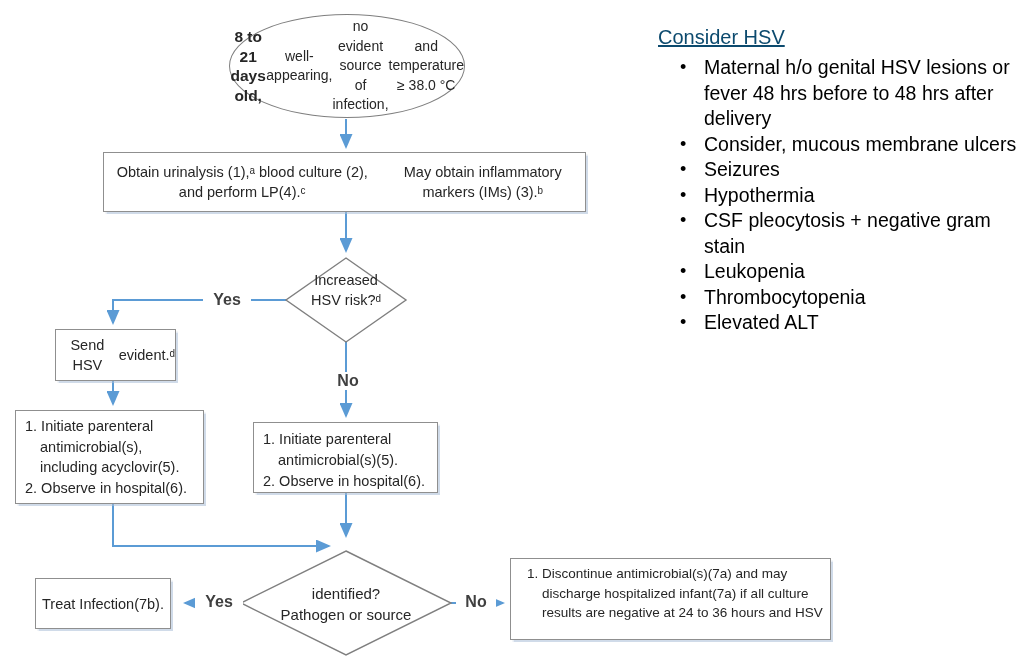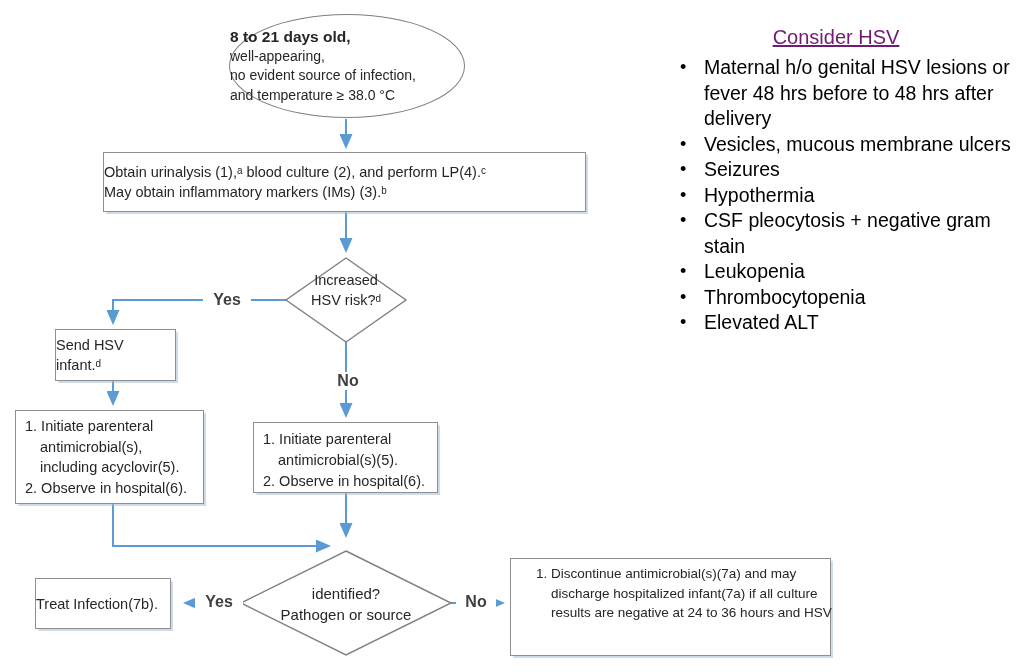--- a/index.html
+++ b/index.html
@@ -18,7 +18,7 @@
   #arrowhead path{fill:var(--arrow);}
   .node{position:absolute;background:#fff;border:1px solid var(--box_border);box-sizing:border-box;
         box-shadow:1.5px 1.5px 1px rgba(170,190,215,0.55);font-size:14.5px;line-height:20px;}
-  .flexcenter{display:flex;flex-direction:column;align-items:flex-start;justify-content:center;text-align:center;}
+  .flexcenter{display:flex;align-items:center;justify-content:center;text-align:center;}
   .ellipse{position:absolute;background:#fff;border:1.5px solid var(--shape_border);border-radius:50%;
            box-sizing:border-box;font-size:14px;line-height:19.5px;box-shadow:none;}
   .ellipse .b{font-weight:bold;font-size:15.5px;}

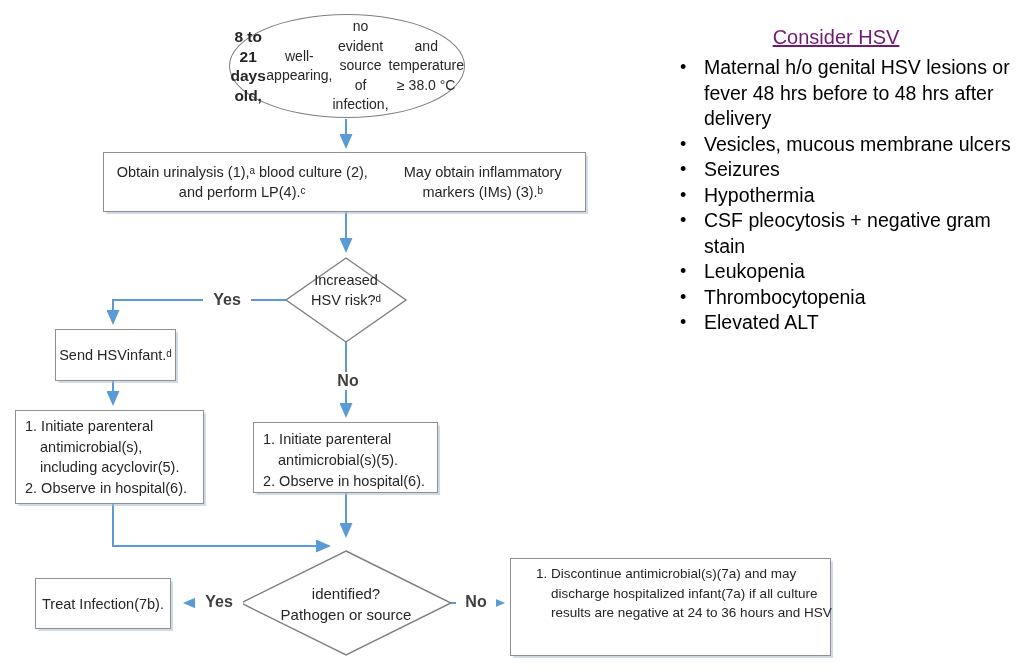--- a/index.html
+++ b/index.html
@@ -29,7 +29,7 @@
   .lbl{position:absolute;font-weight:bold;font-size:16px;color:#404040;background:#fff;
        text-align:center;line-height:18px;padding:0 2px;}
   .panel{position:absolute;left:658px;top:26px;width:372px;color:var(--panel_text);}
-  .panel-title{text-align:center;font-size:20px;text-decoration:underline;margin:0 16px 6px 0;color:#701a75;}
+  .panel-title{font-size:20px;text-decoration:underline;margin:0 16px 6px 0;color:#0c4a6e;}
   .panel-list{margin:0;padding:0;list-style:none;font-size:19.5px;line-height:25.5px;}
   .panel-list li{display:flex;align-items:flex-start;}
   .panel-list .marker{width:24px;margin-left:22px;flex:0 0 24px;font-size:18px;}

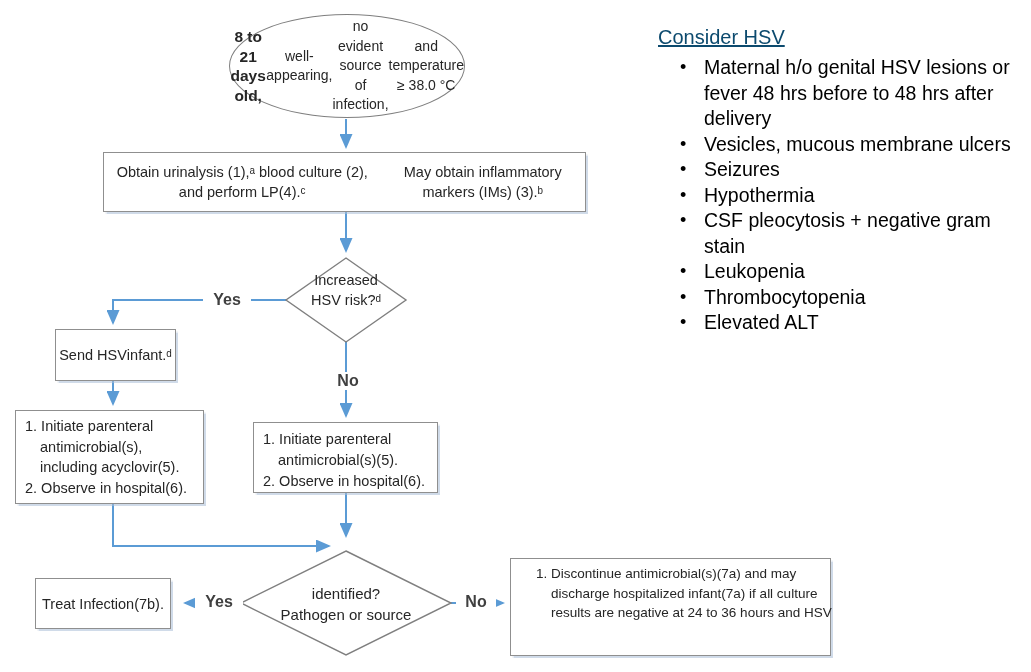--- a/index.html
+++ b/index.html
@@ -124,7 +124,7 @@
       </li>
       <li>
         <span class="marker">•</span>
-        <span class="itext">Vesicles, mucous membrane ulcers</span>
+        <span class="itext">Consider, mucous membrane ulcers</span>
       </li>
       <li>
         <span class="marker">•</span>

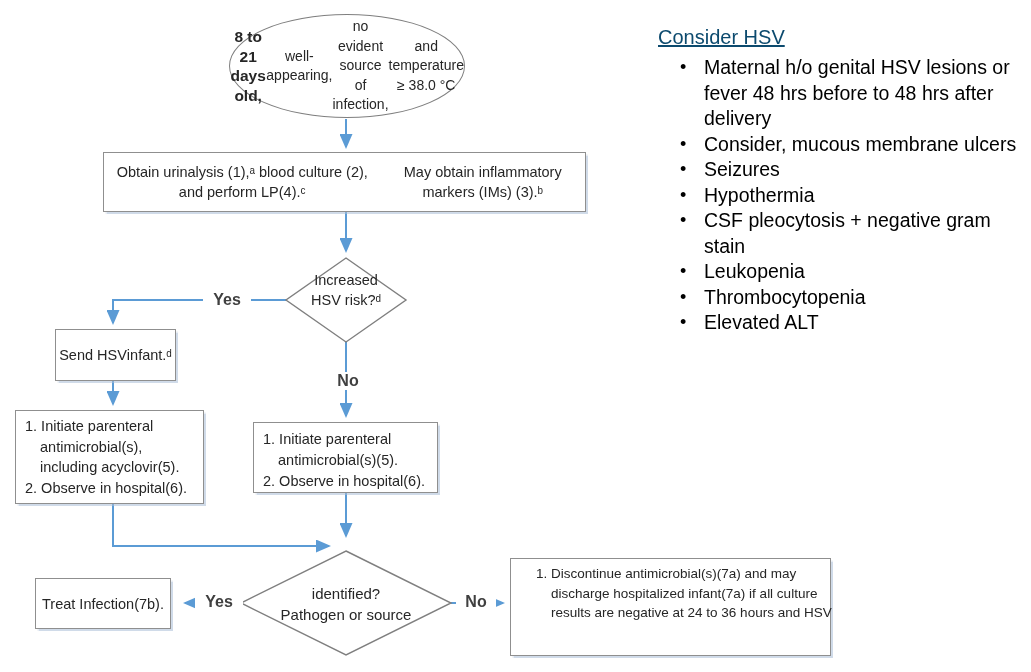--- a/index.html
+++ b/index.html
@@ -81,7 +81,7 @@
 
   <div class="node flexcenter" style="left:55px;top:329px;width:121px;height:52px;">
     <span>Send HSV</span>
-    <span>infant.ᵈ</span>
+    <span>evident.ᵈ</span>
   </div>
 
   <div class="node listbox" style="left:15px;top:410px;width:189px;height:94px;">

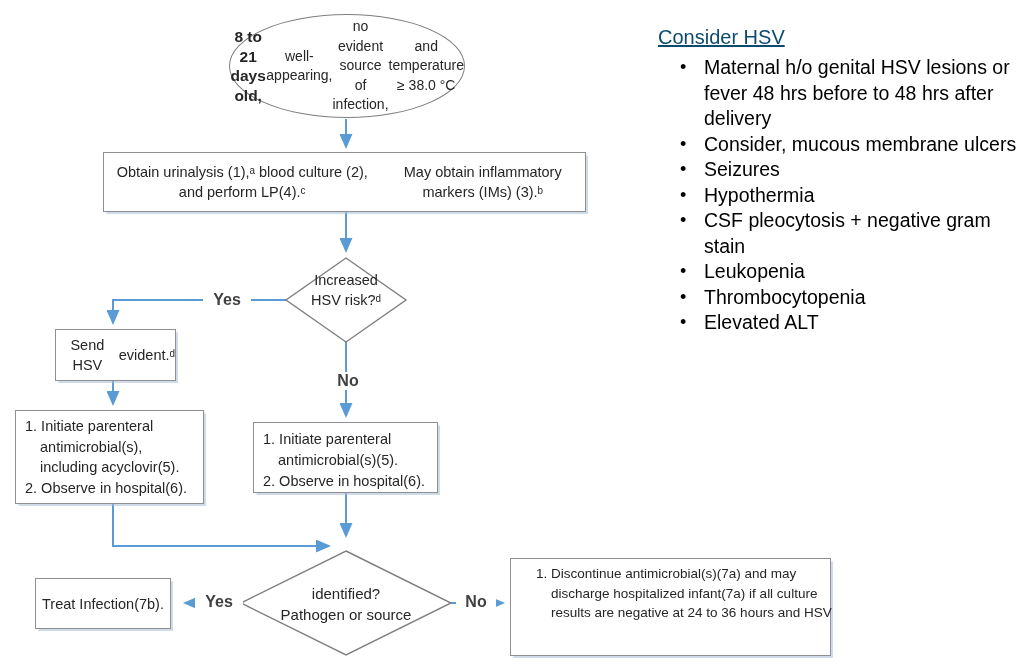--- a/index.html
+++ b/index.html
@@ -109,7 +109,7 @@
     <span>Treat Infection(7b).</span>
   </div>
 
-  <div class="node listbox" style="left:510px;top:558px;width:321px;height:98px;font-size:13.5px;line-height:19.5px;padding-left:25px;">
+  <div class="node listbox" style="left:510px;top:558px;width:321px;height:82px;font-size:13.5px;line-height:19.5px;padding-left:16px;">
     <span class="line">1. Discontinue antimicrobial(s)(7a) and may</span>
     <span class="line ind">discharge hospitalized infant(7a) if all culture</span>
     <span class="line ind">results are negative at 24 to 36 hours and HSV</span>

